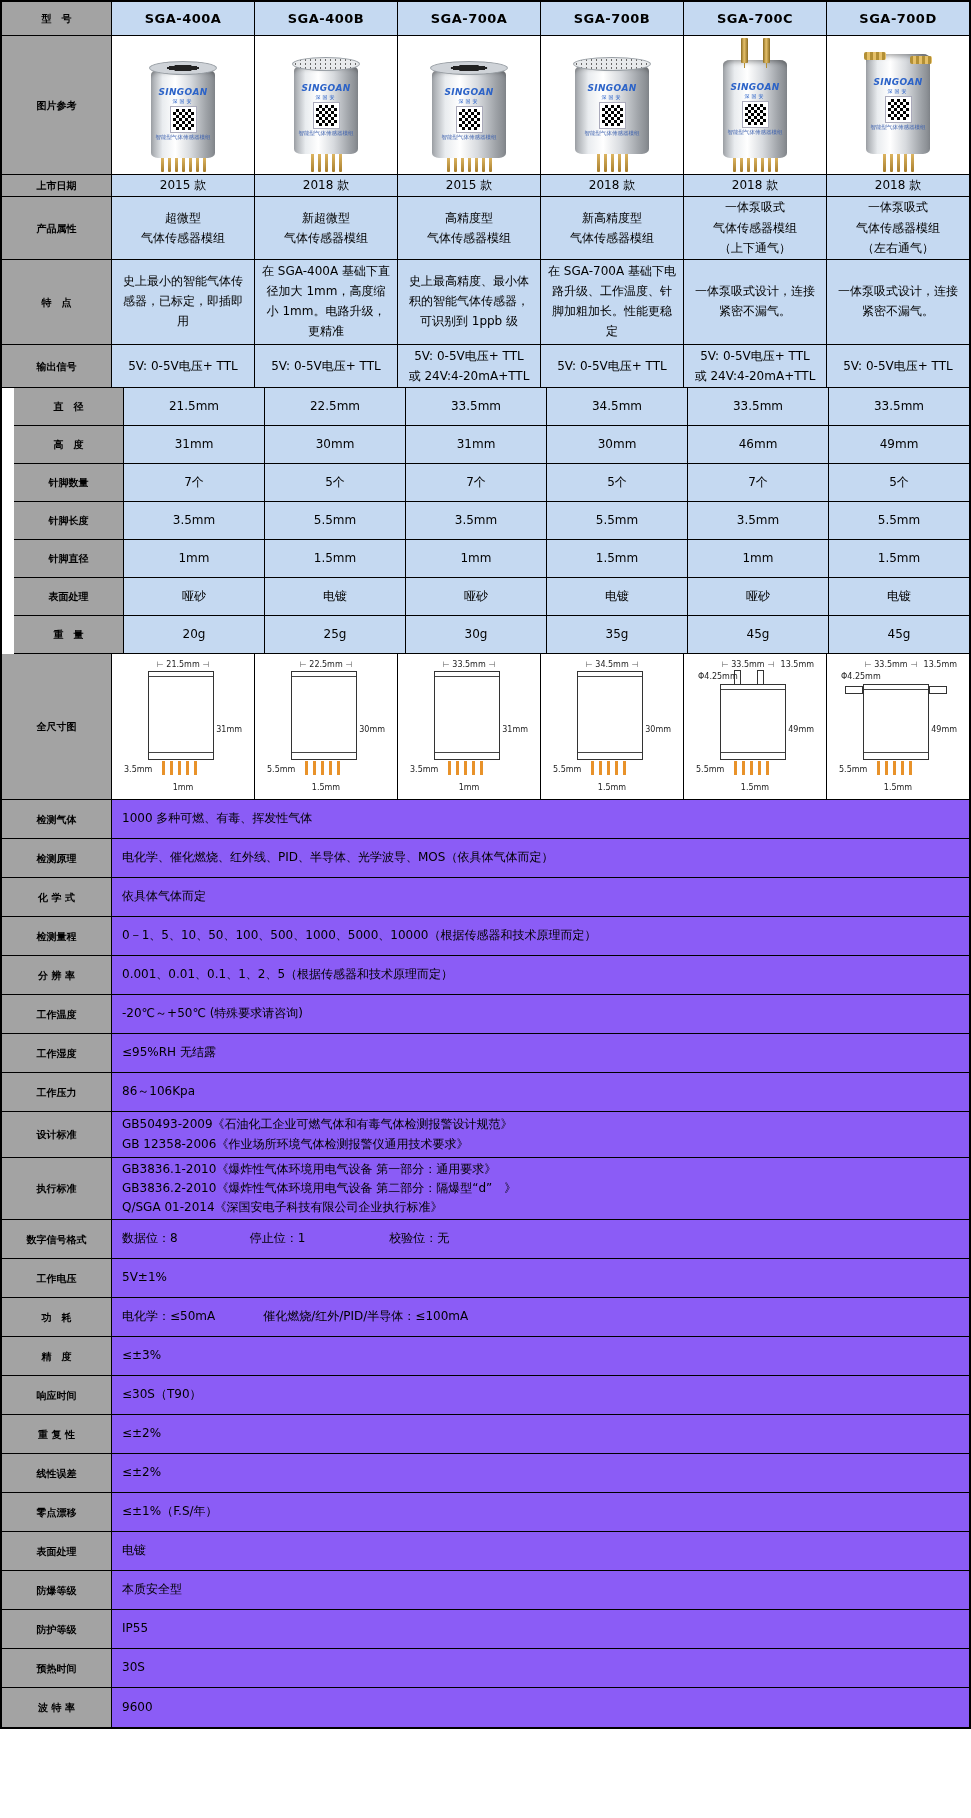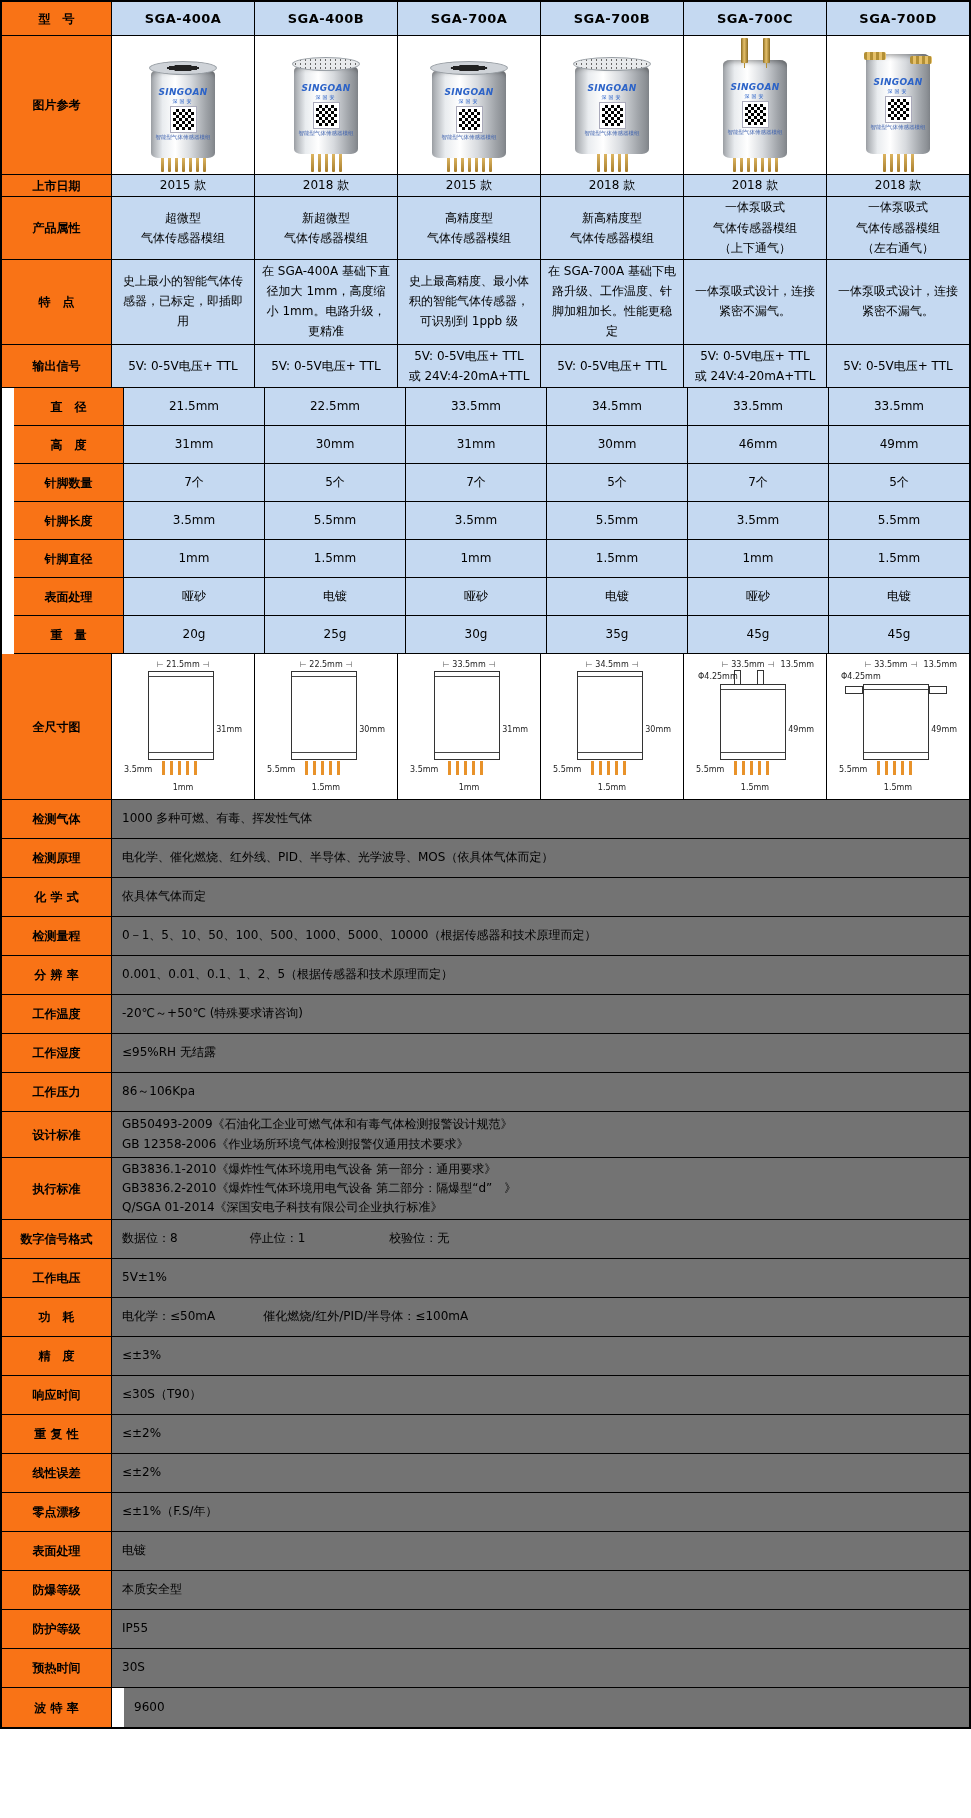--- a/index.html
+++ b/index.html
@@ -9,7 +9,7 @@
   .row:last-child{border-bottom:none;gap:12px;}
   .cell{box-sizing:border-box;border-right:1px solid #000;display:flex;align-items:center;justify-content:center;text-align:center;overflow:hidden;}
   .cell:last-child{border-right:none;}
-  .lbl{width:110px;flex:0 0 110px;background:#f97316;font-weight:bold;font-size:12px;line-height:1.5;white-space:pre-line;}
+  .lbl{width:110px;flex:0 0 110px;background:#a3a3a3;font-weight:bold;font-size:10px;line-height:1.5;white-space:pre-line;}
   .dat{flex:1 1 0;background:#c5d9f1;font-size:12px;line-height:1.7;white-space:pre-line;padding:2px 4px;}
   .wht{flex:1 1 0;background:#ffffff;padding:2px 0;}
   .mdl{flex:1 1 0;background:#c5d9f1;font-weight:bold;font-size:13px;letter-spacing:.5px;}

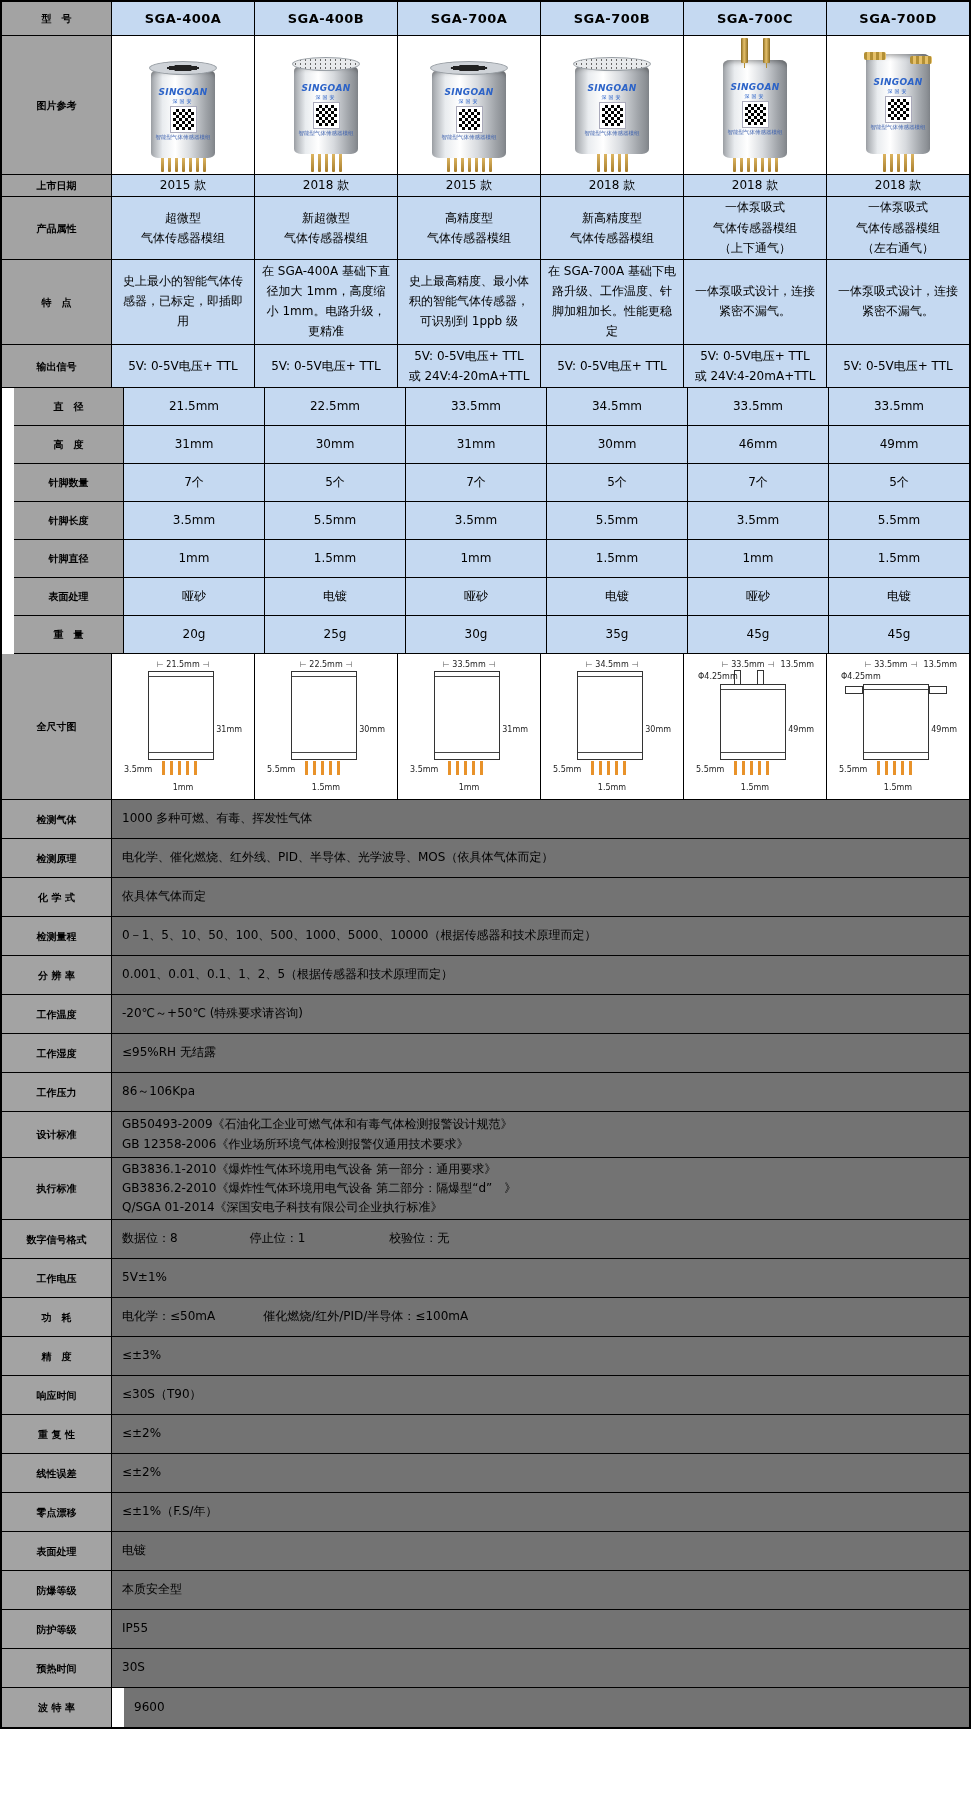--- a/index.html
+++ b/index.html
@@ -26,7 +26,7 @@
   .srow{height:39px;}
   .srow-2{height:46px;}
   .srow-3{height:62px;}
-  .sval{flex:1 1 0;background:#737373;display:flex;align-items:center;justify-content:flex-start;text-align:left;font-size:12px;line-height:1.6;padding:2px 18px 2px 10px;white-space:pre-line;}
+  .sval{flex:1 1 0;background:#8b5cf6;display:flex;align-items:center;justify-content:flex-start;text-align:left;font-size:12px;line-height:1.6;padding:2px 18px 2px 10px;white-space:pre-line;}
   
   .sensor{position:relative;display:flex;flex-direction:column;align-items:center;justify-content:flex-end;height:100%;}
   .s-cap{width:66px;height:12px;border-radius:50%;background:radial-gradient(ellipse at center,#222 0 34%,#cfd3d8 35% 72%,#8f9398 73%);border:1px solid #9aa0a6;margin-bottom:-5px;z-index:2;}

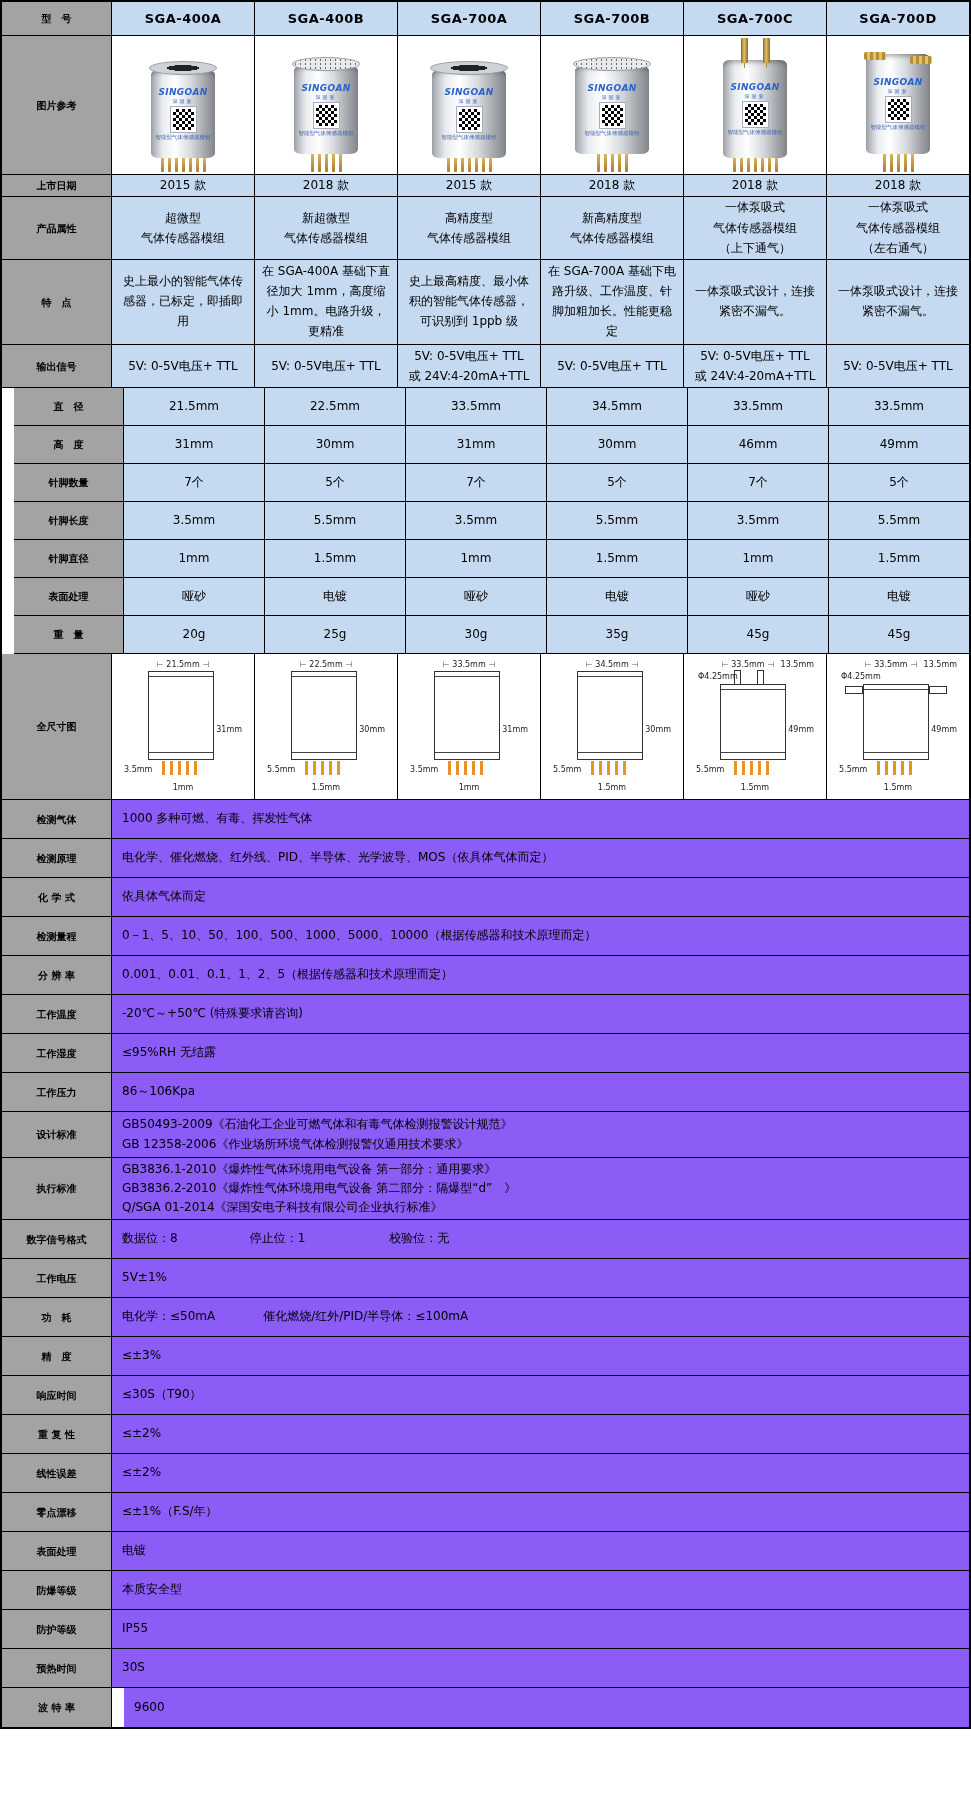--- a/index.html
+++ b/index.html
@@ -6,7 +6,7 @@
   body{width:971px;font-family:"DejaVu Sans","Liberation Sans",sans-serif;color:#000;}
   .tbl{width:971px;border:2px solid #000;box-sizing:border-box;background:#fff;}
   .row{display:flex;border-bottom:1px solid #000;box-sizing:border-box;}
-  .row:last-child{border-bottom:none;gap:12px;}
+  .row:last-child{border-bottom:none;}
   .cell{box-sizing:border-box;border-right:1px solid #000;display:flex;align-items:center;justify-content:center;text-align:center;overflow:hidden;}
   .cell:last-child{border-right:none;}
   .lbl{width:110px;flex:0 0 110px;background:#a3a3a3;font-weight:bold;font-size:10px;line-height:1.5;white-space:pre-line;}

